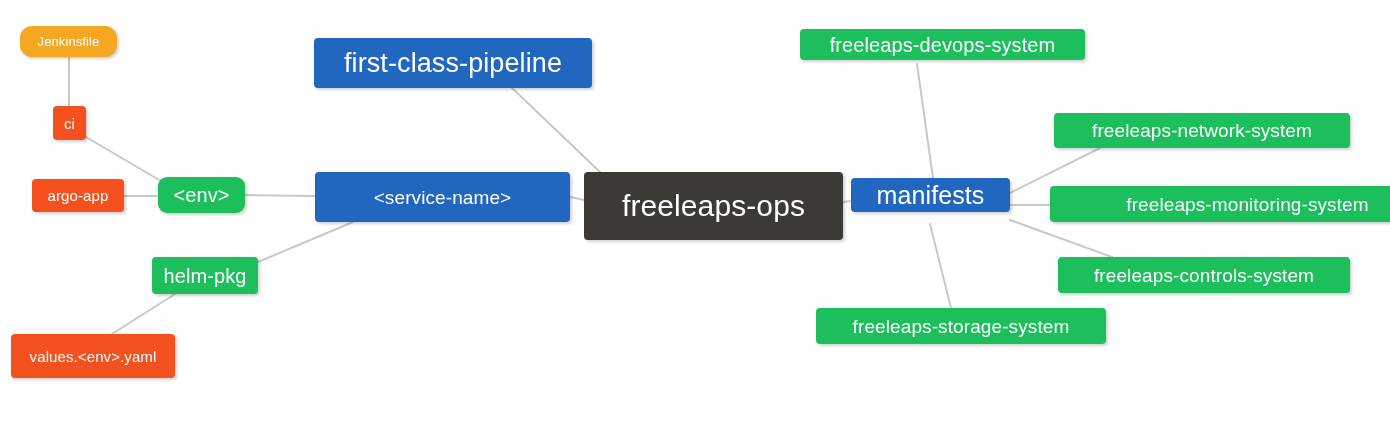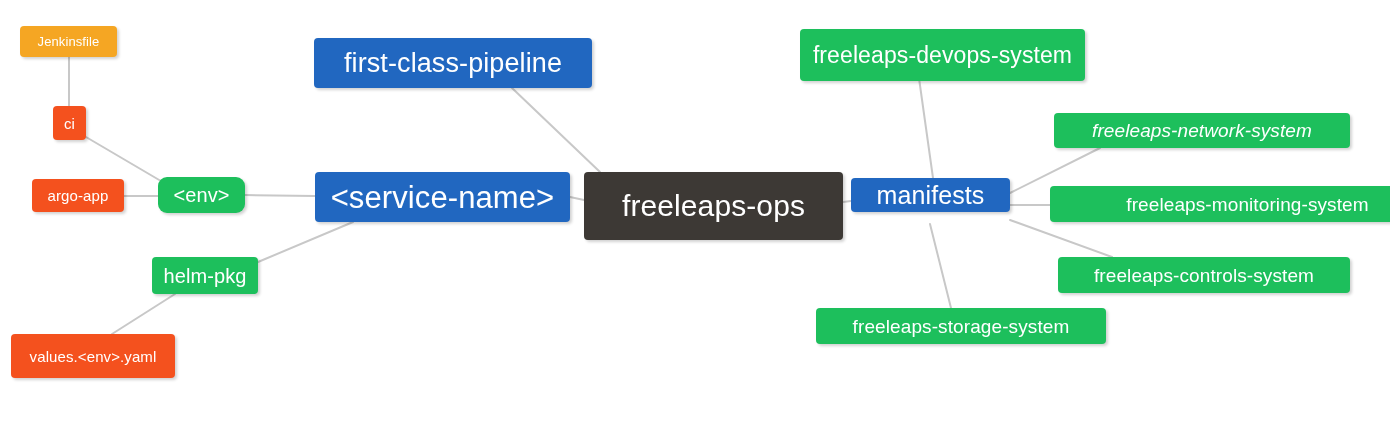--- a/index.html
+++ b/index.html
@@ -27,7 +27,7 @@
   .n-root{background:#3d3935;}
   .n-blue{background:#2167c0;}
   .n-green{background:#1dbf5c;}
-  .n-orange{background:#f5a623;}
+  .n-orange{background:#f5a623;border-radius:12px;}
   .n-red{background:#f4511e;}
 </style>
 </head>

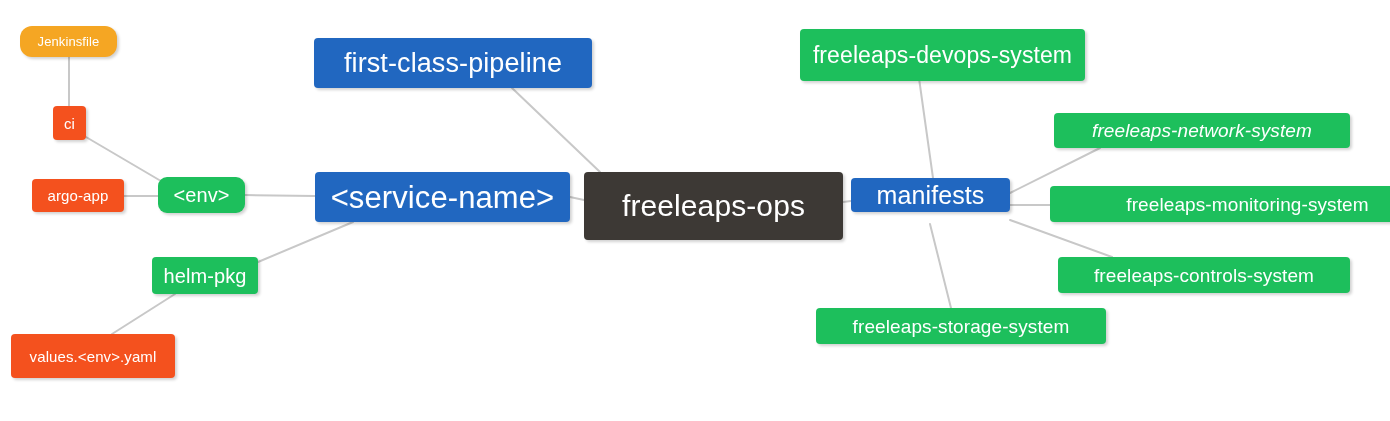--- a/index.html
+++ b/index.html
@@ -61,7 +61,7 @@
       <div class="node n-blue" style="left: 315px; top: 172px; width: 255px; height: 50px; font-size: 31px;">&lt;service-name&gt;</div>
       <div class="node n-root" style="left: 584px; top: 172px; width: 259px; height: 68px; font-size: 30px;">freeleaps-ops</div>
       <div class="node n-blue" style="left: 851px; top: 178px; width: 159px; height: 34px; font-size: 25px;">manifests</div>
-      <div class="node n-green" style="left: 800px; top: 29px; width: 285px; height: 52px; font-size: 23px;">freeleaps-devops-system</div>
+      <div class="node n-green" style="left: 800px; top: 29px; width: 285px; height: 31px; font-size: 20px;">freeleaps-devops-system</div>
       <div class="node n-green" style="left: 1054px; top: 113px; width: 296px; height: 35px; font-size: 19px; font-style: italic;">freeleaps-network-system</div>
       <div class="node n-green" style="left: 1050px; top: 186px; width: 395px; height: 36px; font-size: 19px;">freeleaps-monitoring-system</div>
       <div class="node n-green" style="left: 1058px; top: 257px; width: 292px; height: 36px; font-size: 19px;">freeleaps-controls-system</div>

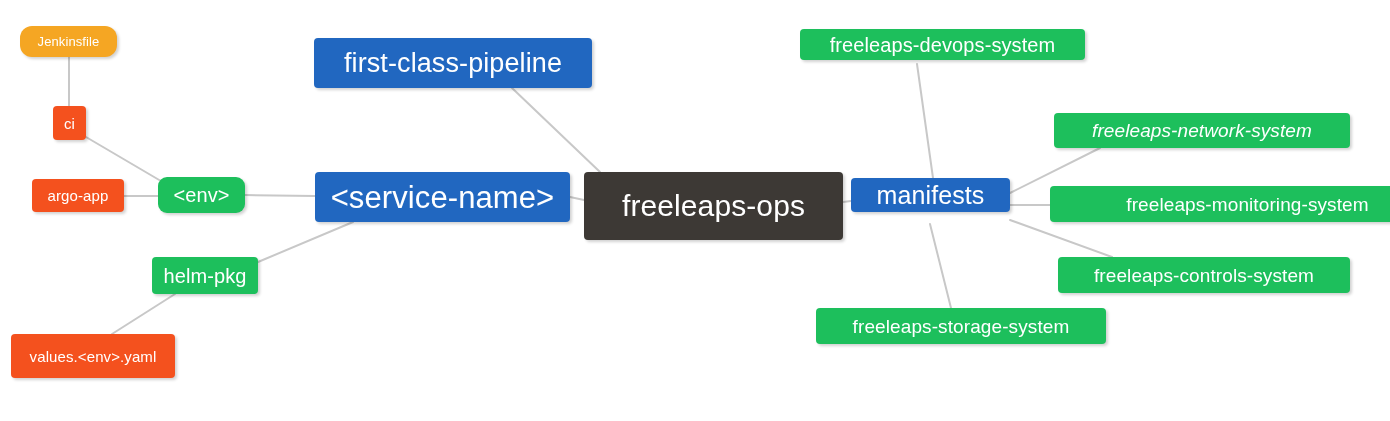--- a/index.html
+++ b/index.html
@@ -62,7 +62,7 @@
       <div class="node n-root" style="left: 584px; top: 172px; width: 259px; height: 68px; font-size: 30px;">freeleaps-ops</div>
       <div class="node n-blue" style="left: 851px; top: 178px; width: 159px; height: 34px; font-size: 25px;">manifests</div>
       <div class="node n-green" style="left: 800px; top: 29px; width: 285px; height: 31px; font-size: 20px;">freeleaps-devops-system</div>
-      <div class="node n-green" style="left: 1054px; top: 113px; width: 296px; height: 35px; font-size: 19px; font-style: italic;">freeleaps-network-system</div>
+      <div class="node n-green" style="left: 1054px; top: 113px; width: 296px; height: 35px; font-size: 19px;">freeleaps-network-system</div>
       <div class="node n-green" style="left: 1050px; top: 186px; width: 395px; height: 36px; font-size: 19px;">freeleaps-monitoring-system</div>
       <div class="node n-green" style="left: 1058px; top: 257px; width: 292px; height: 36px; font-size: 19px;">freeleaps-controls-system</div>
       <div class="node n-green" style="left: 816px; top: 308px; width: 290px; height: 36px; font-size: 19px;">freeleaps-storage-system</div>

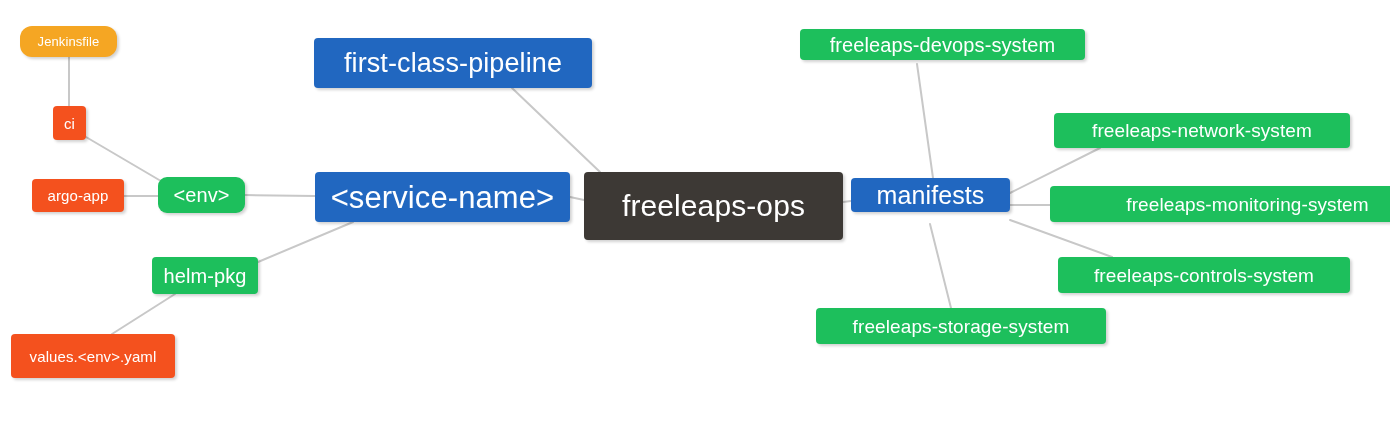--- a/index.html
+++ b/index.html
@@ -58,7 +58,7 @@
       <div class="node n-green" style="left: 152px; top: 257px; width: 106px; height: 37px; font-size: 20px;">helm-pkg</div>
       <div class="node n-red" style="left: 11px; top: 334px; width: 164px; height: 44px; font-size: 15px;">values.&lt;env&gt;.yaml</div>
       <div class="node n-blue" style="left: 314px; top: 38px; width: 278px; height: 50px; font-size: 27px;">first-class-pipeline</div>
-      <div class="node n-blue" style="left: 315px; top: 172px; width: 255px; height: 50px; font-size: 31px;">&lt;service-name&gt;</div>
+      <div class="node n-blue" style="left: 315px; top: 172px; width: 255px; height: 50px; font-size: 19px;">&lt;service-name&gt;</div>
       <div class="node n-root" style="left: 584px; top: 172px; width: 259px; height: 68px; font-size: 30px;">freeleaps-ops</div>
       <div class="node n-blue" style="left: 851px; top: 178px; width: 159px; height: 34px; font-size: 25px;">manifests</div>
       <div class="node n-green" style="left: 800px; top: 29px; width: 285px; height: 31px; font-size: 20px;">freeleaps-devops-system</div>

